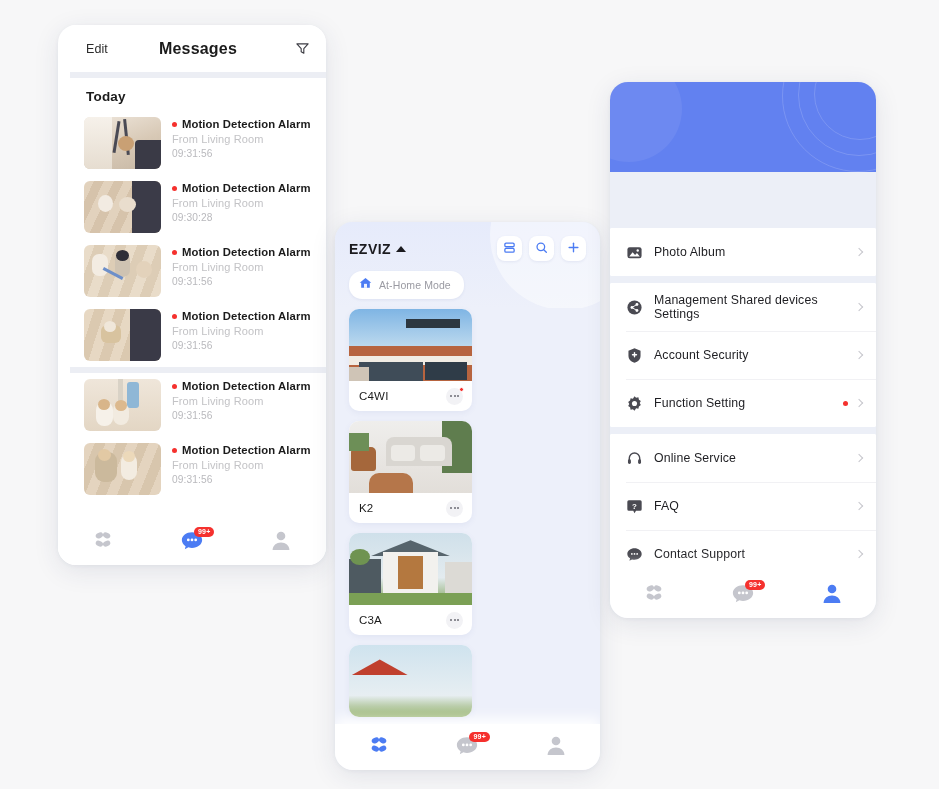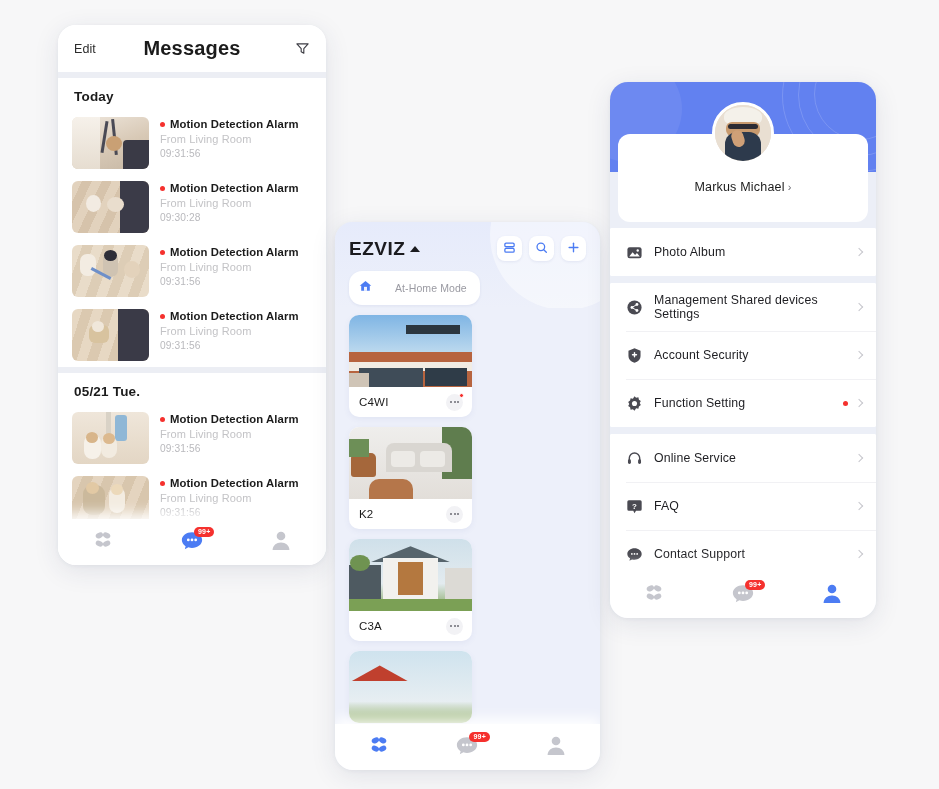--- a/index.html
+++ b/index.html
@@ -21,7 +21,7 @@
   }
 
   
-  #panel-messages { left: 58px; top: 25px; width: 268px; height: 540px; }
+  #panel-messages { left: 58px; top: 25px; width: 268px; height: 540px; padding-left: 12px; }
 
   .msg-topbar {
     height: 47px; background: #fff;

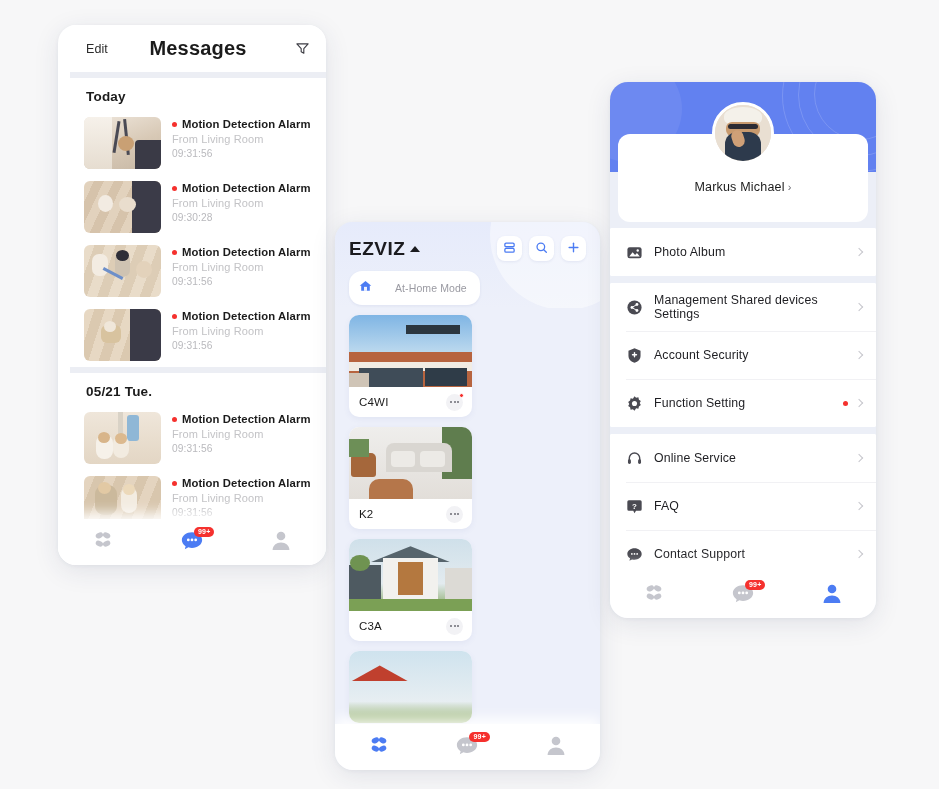--- a/index.html
+++ b/index.html
@@ -31,7 +31,7 @@
   .msg-edit { font-size: 12.5px; color: #2b2b2b; letter-spacing: .1px; }
   .msg-title {
     position: absolute; left: 0; right: 0; text-align: center;
-    font-size: 20px; font-weight: 700; color: #1b1b1b; letter-spacing: .2px;
+    font-size: 16px; font-weight: 700; color: #1b1b1b; letter-spacing: .2px;
     pointer-events: none;
   }
   .msg-filter { margin-left: auto; position: relative; z-index: 2; line-height: 0; }

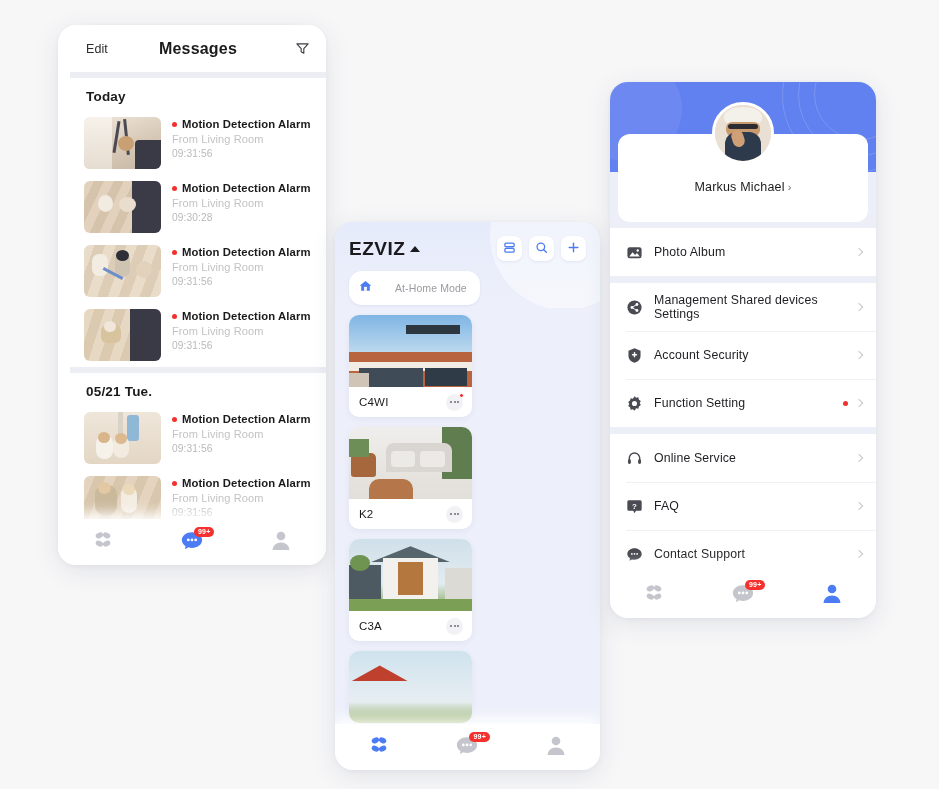--- a/index.html
+++ b/index.html
@@ -535,19 +535,6 @@
       <span class="ring" style="right:-58px;top:-62px;width:152px;height:152px"></span>
     </div>
 
-    <div class="pro-card">
-      <div class="avatar">
-        <i style="left:0;top:0;width:100%;height:100%;background:#e9dfd2"></i>
-        <i style="left:16%;top:4%;width:68%;height:34%;border-radius:50% 50% 40% 40%;background:#f4f1ea"></i>
-        <i style="left:20%;top:30%;width:60%;height:26%;background:#c89a6e;border-radius:6px"></i>
-        <i style="left:24%;top:34%;width:52%;height:9%;background:#2b2b33;border-radius:3px"></i>
-        <i style="left:18%;top:48%;width:64%;height:52%;background:#2d3a4c;border-radius:12px 12px 0 0"></i>
-        <i style="left:30%;top:44%;width:22%;height:30%;background:#cfa077;border-radius:6px;transform:rotate(-18deg)"></i>
-      </div>
-      <div class="pro-name">
-        <span>Markus Michael</span><span class="chev">›</span>
-      </div>
-    </div>
 
     <div class="groups-wrap">
 

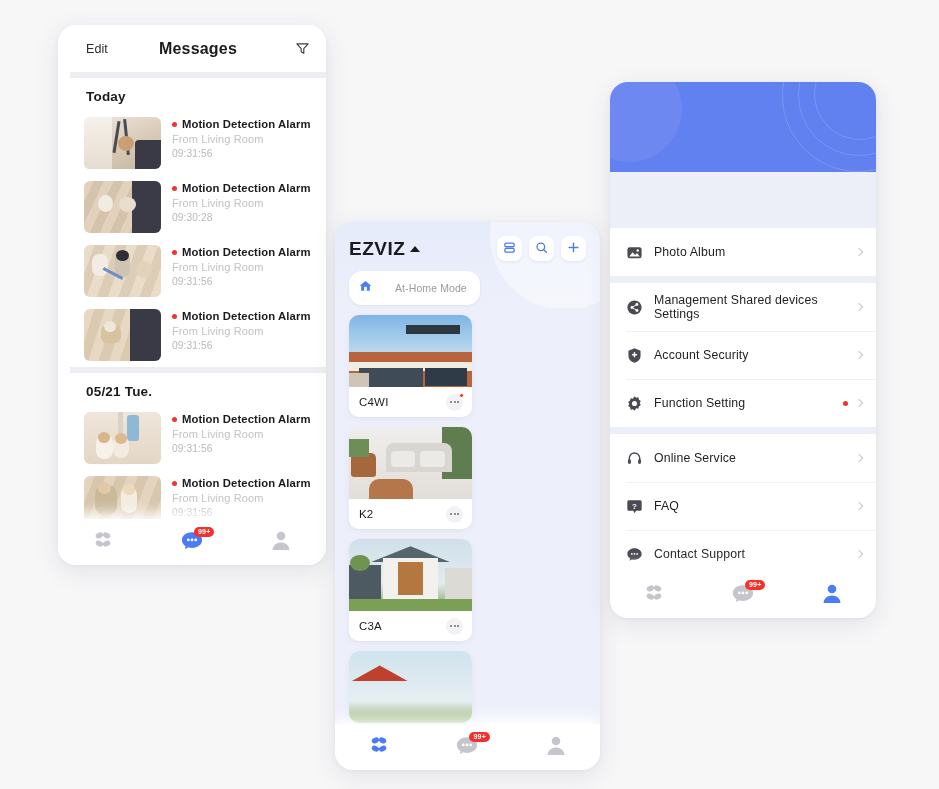--- a/index.html
+++ b/index.html
@@ -99,7 +99,7 @@
   }
   .brand { display: flex; align-items: center; gap: 5px; }
   .brand-word {
-    font-size: 19px; font-weight: 700; color: #1b1b1f;
+    font-size: 14px; font-weight: 700; color: #1b1b1f;
     letter-spacing: 0.5px; font-family: "Liberation Sans", sans-serif;
   }
   .brand-caret { width: 0; height: 0; border-left: 5px solid transparent; border-right: 5px solid transparent; border-bottom: 6px solid #1b1b1f; }

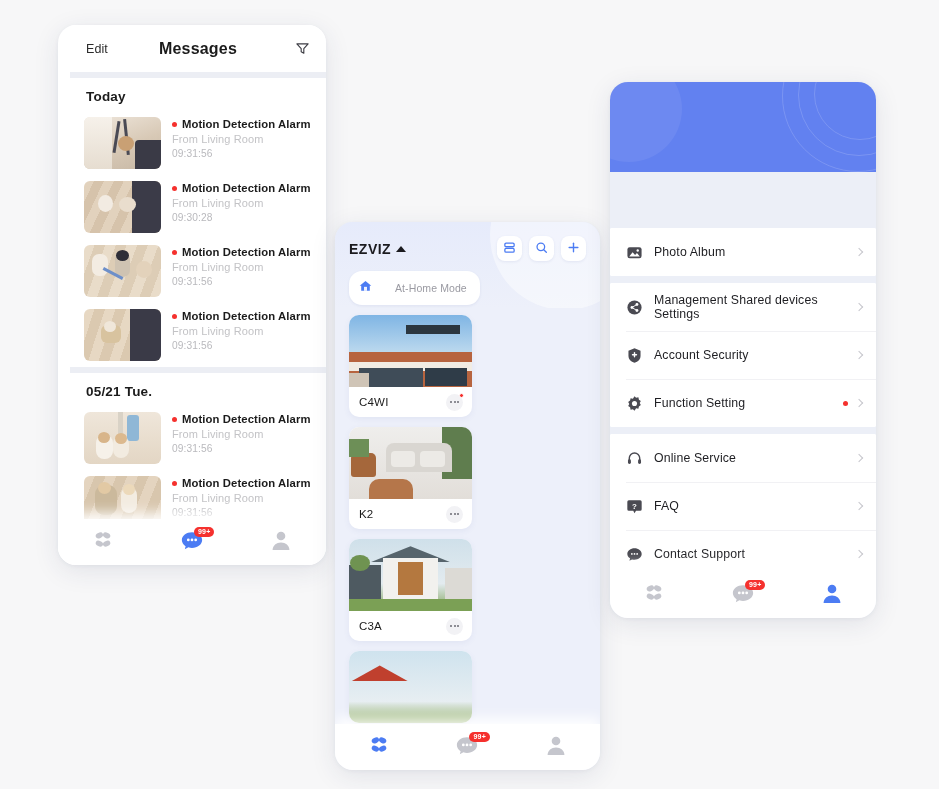--- a/index.html
+++ b/index.html
@@ -112,8 +112,8 @@
 
   .modes { position: relative; display: flex; gap: 9px; padding: 10px 0 0 14px; }
   .mode-pill {
-    height: 34px; border-radius: 13px; background: #fff;
-    display: flex; align-items: center; gap: 22px; padding: 0 13px 0 9px;
+    height: 28px; border-radius: 13px; background: #fff;
+    display: flex; align-items: center; gap: 6px; padding: 0 13px 0 9px;
     box-shadow: 0 1px 3px rgba(70,90,160,0.09);
     flex: 0 0 auto;
   }

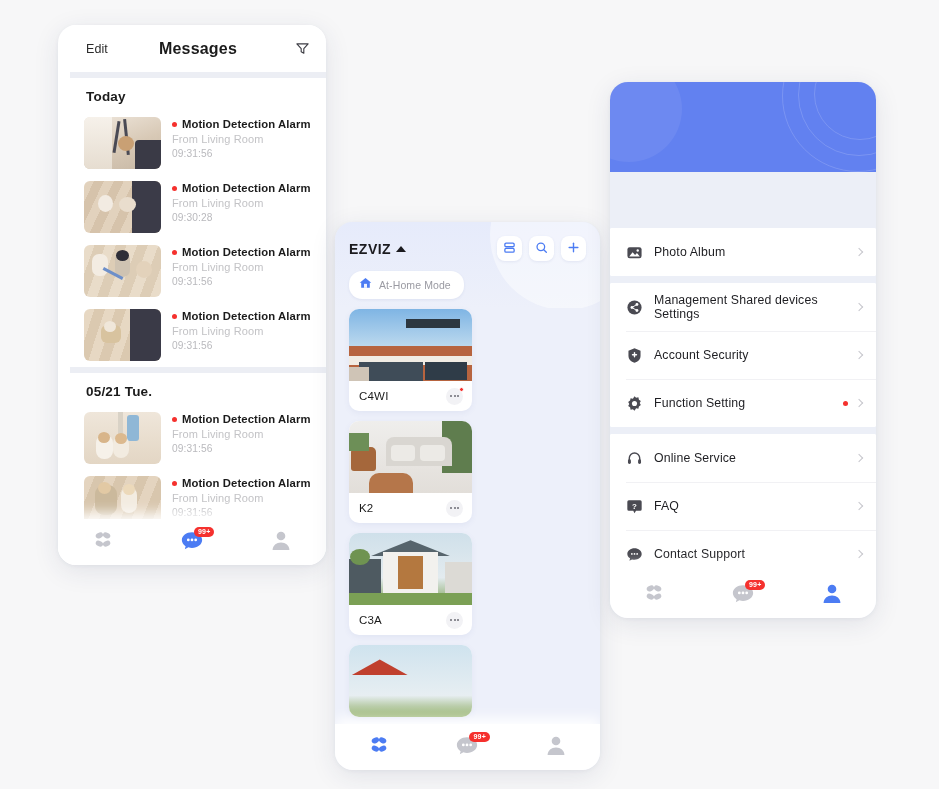--- a/index.html
+++ b/index.html
@@ -292,7 +292,6 @@
       <div class="msg-group-sep"></div>
 
       <div>
-        <div class="msg-group-head">05/21 Tue.</div>
 
         <div class="msg-row">
           <div class="thumb" style="background:linear-gradient(180deg,#efe6da 0%,#e3d6c4 100%)">

